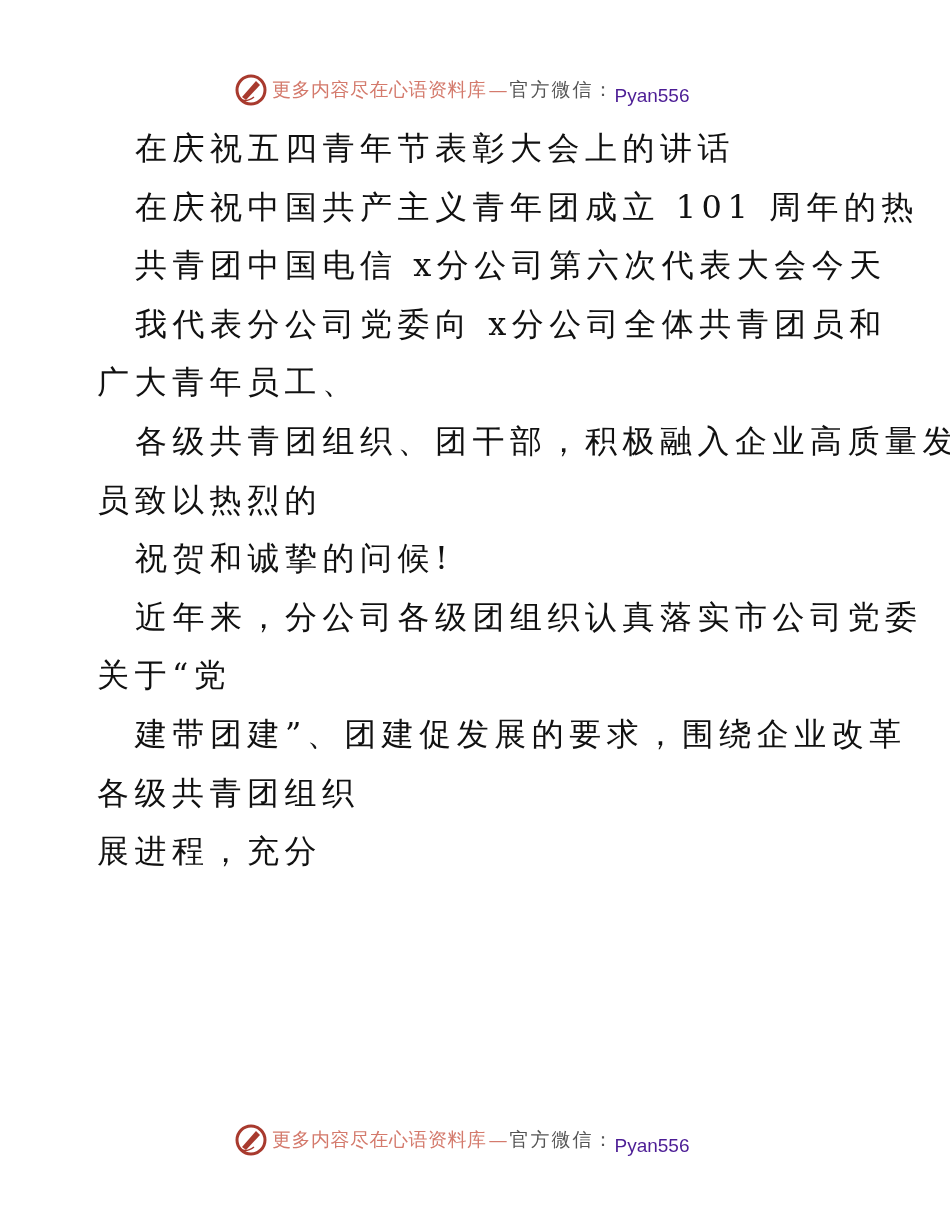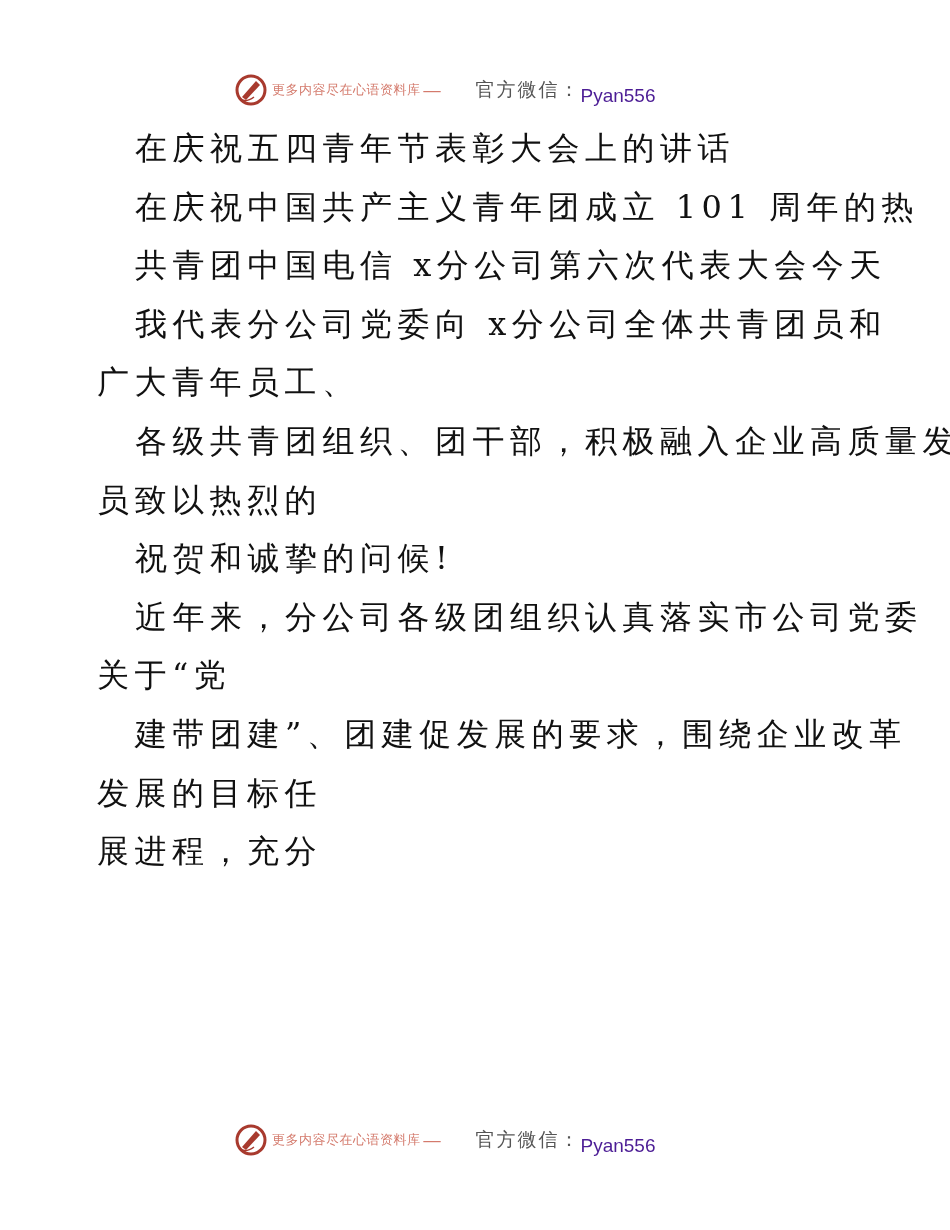--- a/index.html
+++ b/index.html
@@ -9,7 +9,7 @@
   .watermark.top { top: 72px; }
   .watermark.bottom { top: 1122px; }
   .wm-logo { width: 34px; height: 34px; margin-right: 4px; }
-  .wm-main { font-size: 13px; color: #d47a6c; letter-spacing: 0.5px;
+  .wm-main { font-size: 19px; color: #d47a6c; letter-spacing: 0.5px;
              font-family: "DejaVu Serif", serif; }
   .wm-dash { font-size: 19px; color: #d47a6c; margin: 0 2px; }
   .wm-label { font-size: 19px; color: #555555; letter-spacing: 2px;

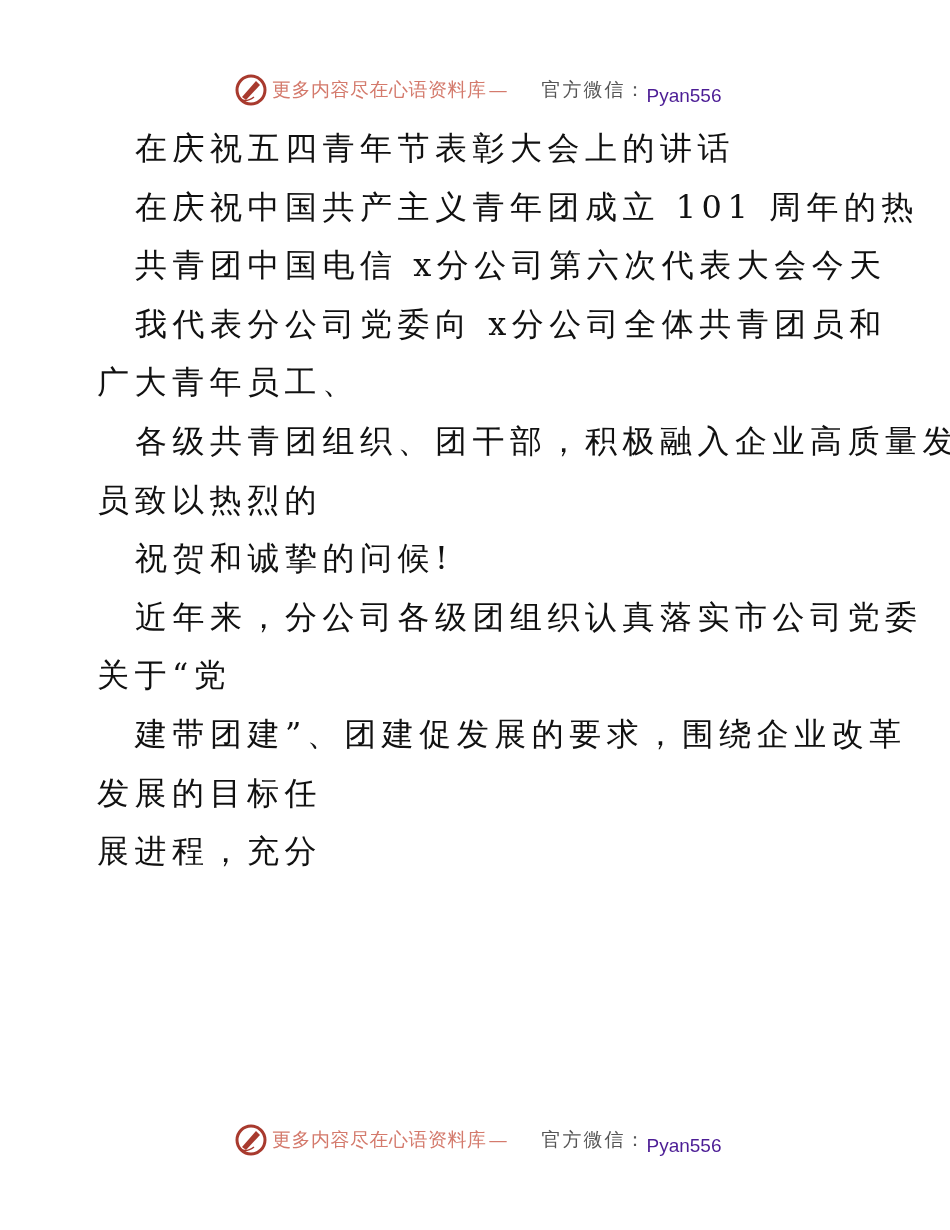--- a/index.html
+++ b/index.html
@@ -13,7 +13,7 @@
              font-family: "DejaVu Serif", serif; }
   .wm-dash { font-size: 19px; color: #d47a6c; margin: 0 2px; }
   .wm-label { font-size: 19px; color: #555555; letter-spacing: 2px;
-              font-family: "DejaVu Serif", serif; margin-left: 32px; }
+              font-family: "DejaVu Serif", serif; }
   .wm-id { font-size: 19px; color: #4c1d95; font-family: "Liberation Sans", sans-serif; margin-top: 12px; }
   .content { position: absolute; left: 97px; top: 124px; width: 760px; }
   .line { font-size: 32px; height: 58.6px; line-height: 48px; white-space: nowrap;

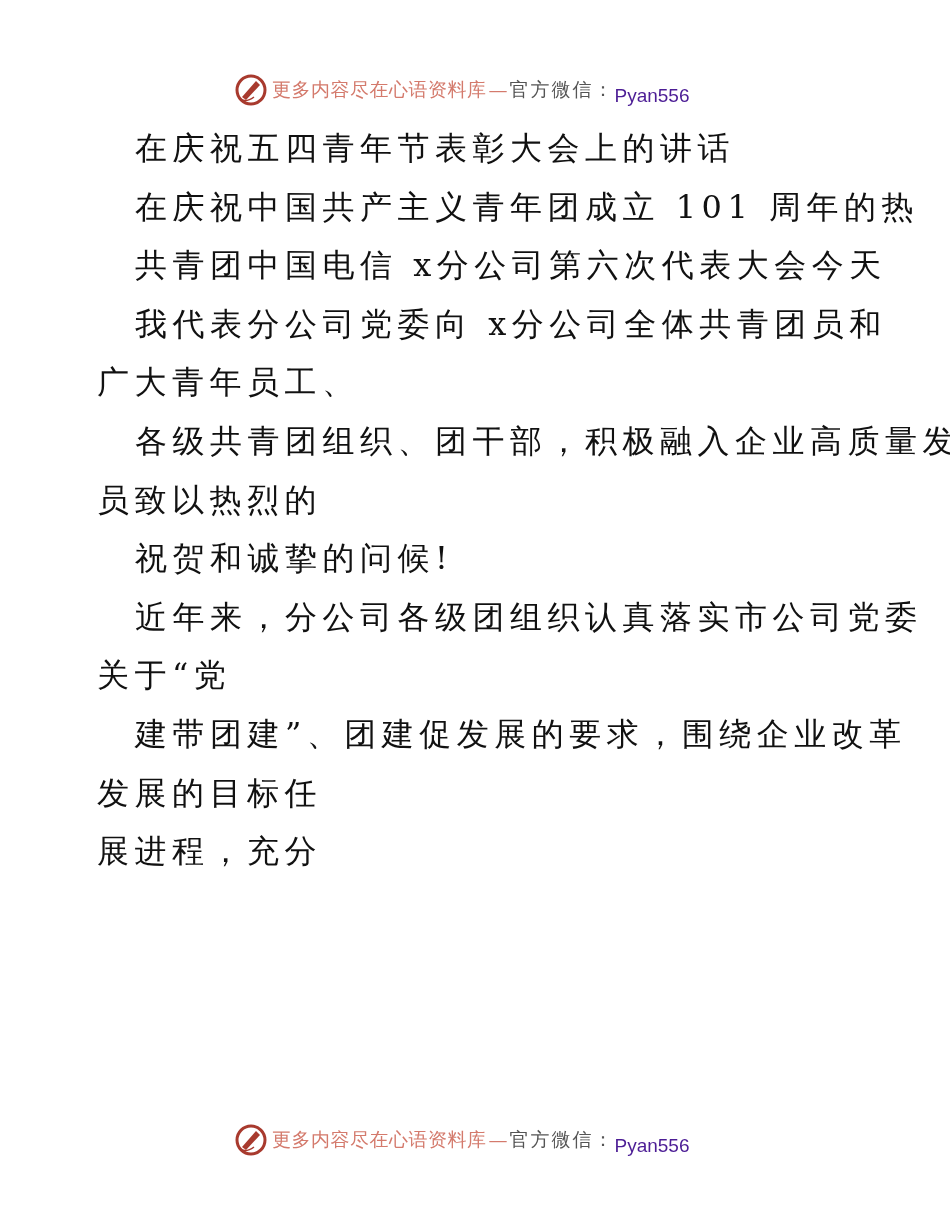--- a/index.html
+++ b/index.html
@@ -47,7 +47,7 @@
   <div class="line indent">近年来，分公司各级团组织认真落实市公司党委</div>
   <div class="line">关于“党</div>
   <div class="line indent">建带团建”、团建促发展的要求，围绕企业改革</div>
-  <div class="line">发展的目标任</div>
+  <div class="line">各级共青团组织</div>
   <div class="line">展进程，充分</div>
 </div>
 

